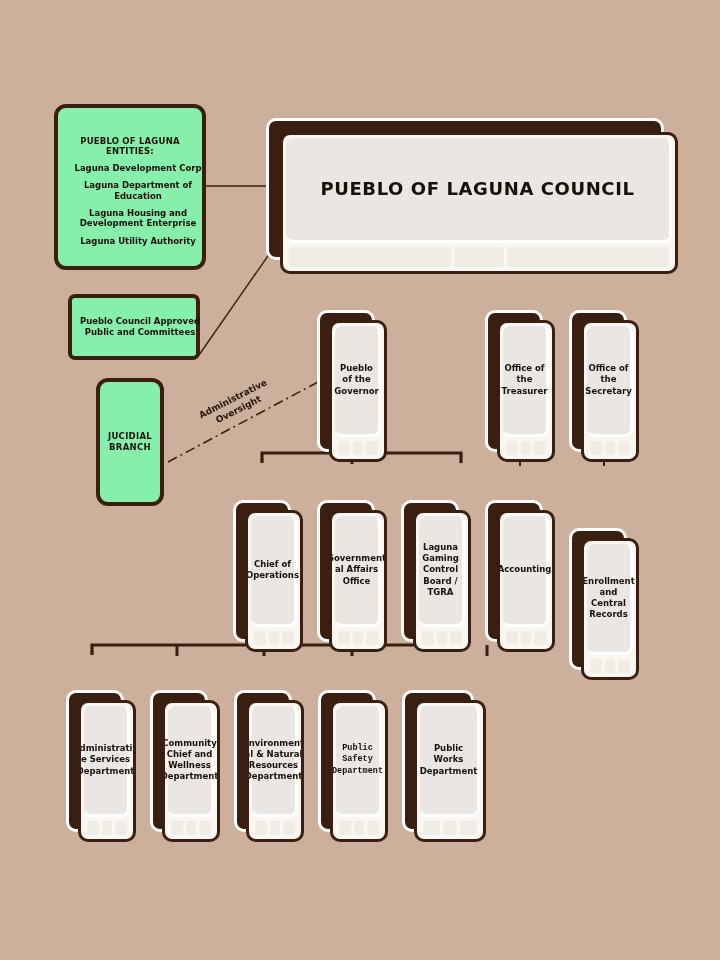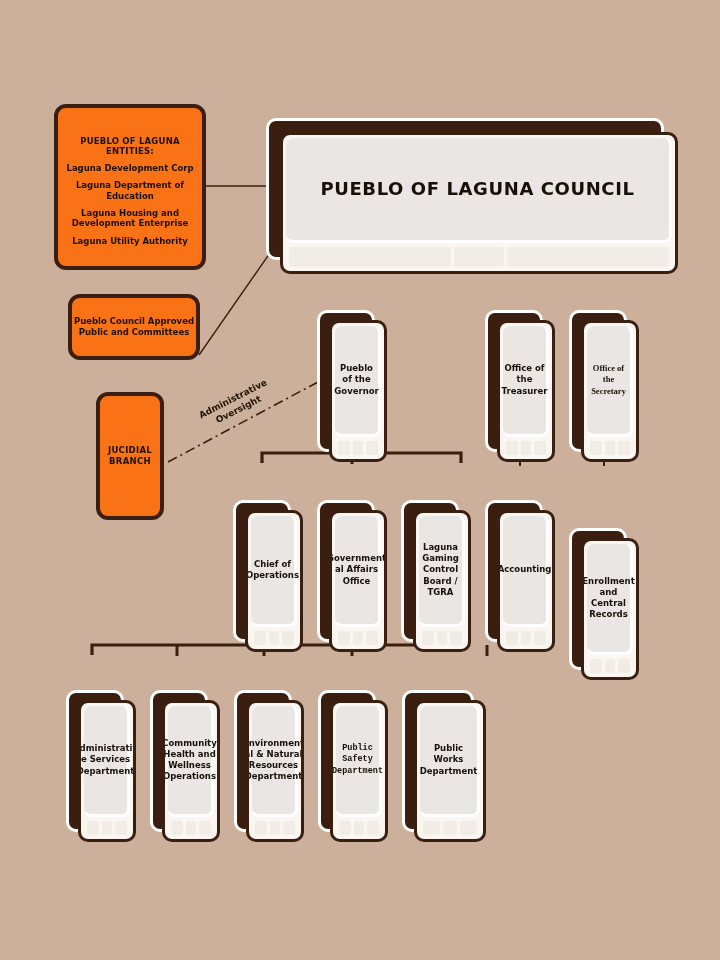--- a/index.html
+++ b/index.html
@@ -23,12 +23,12 @@
   .flatbox {
     position: absolute;
     box-sizing: border-box;
-    background: #f97316;
+    background: #86efac;
     border: 4px solid #3a1f10;
     border-radius: 12px;
     display: flex;
     flex-direction: column;
-    align-items: center;
+    align-items: flex-start;
     justify-content: center;
     text-align: center;
     color: #1a1008;

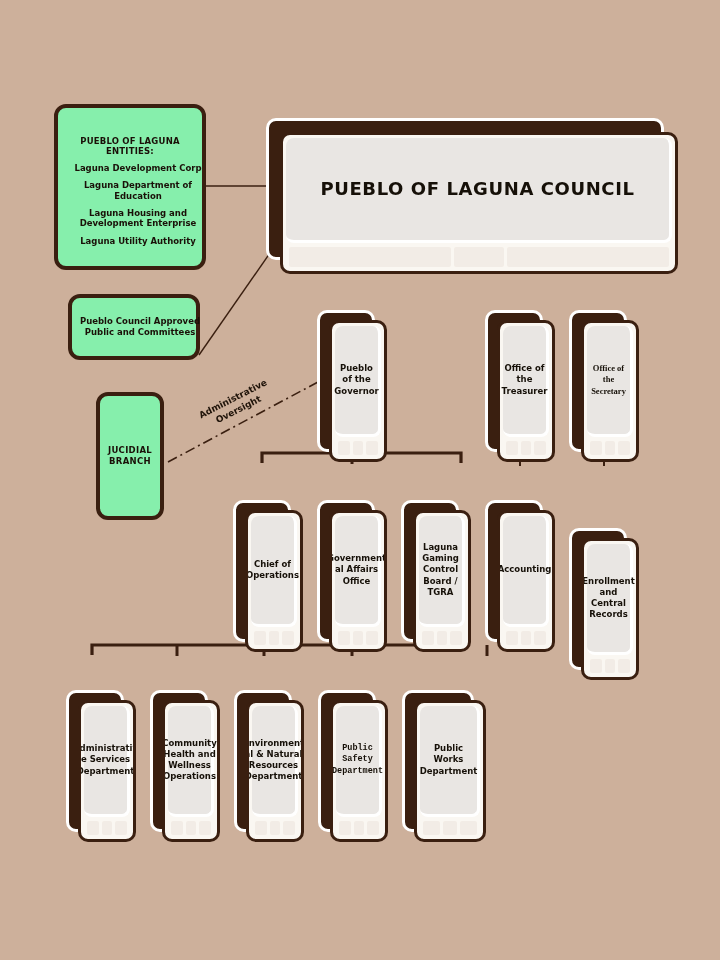--- a/index.html
+++ b/index.html
@@ -55,7 +55,7 @@
   }
 
   #boards-box {
-    left: 68px; top: 294px; width: 132px; height: 66px;
+    left: 68px; top: 294px; width: 132px; height: 66px; border-radius: 7px;
   }
   #boards-box .line {
     font-size: 8.5px;

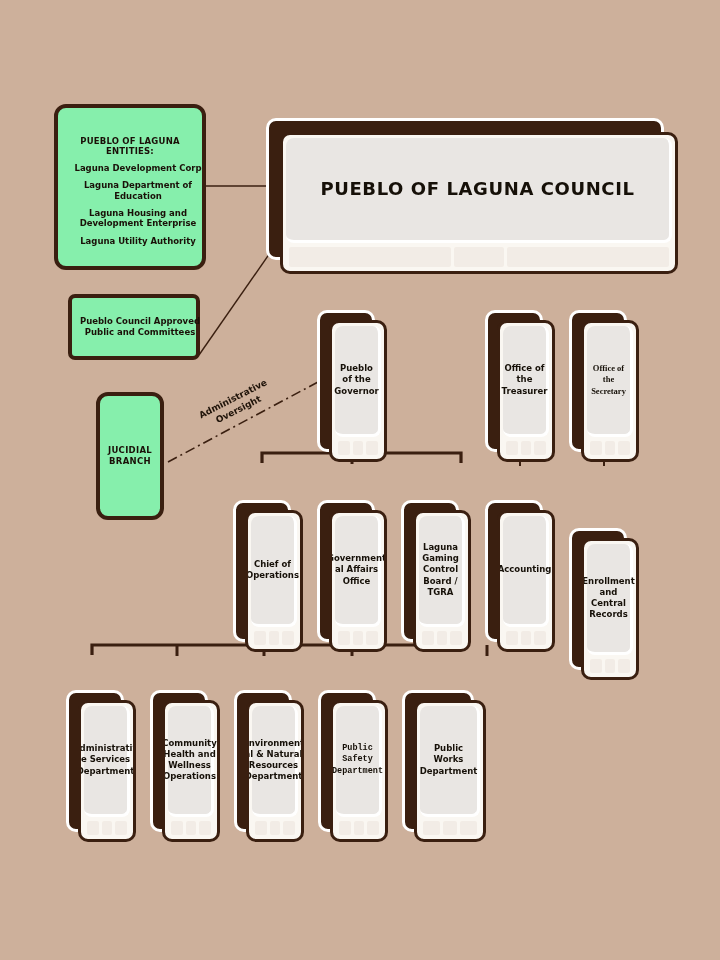--- a/index.html
+++ b/index.html
@@ -270,7 +270,7 @@
     </div>
   </div>
 
-  <div class="card" style="left:569px; top:310px; width:70px; height:152px;font-family:Liberation Serif, serif;">
+  <div class="card" style="left:569px; top:310px; width:70px; height:152px;">
     <div class="back"></div>
     <div class="front">
       <div class="panel">

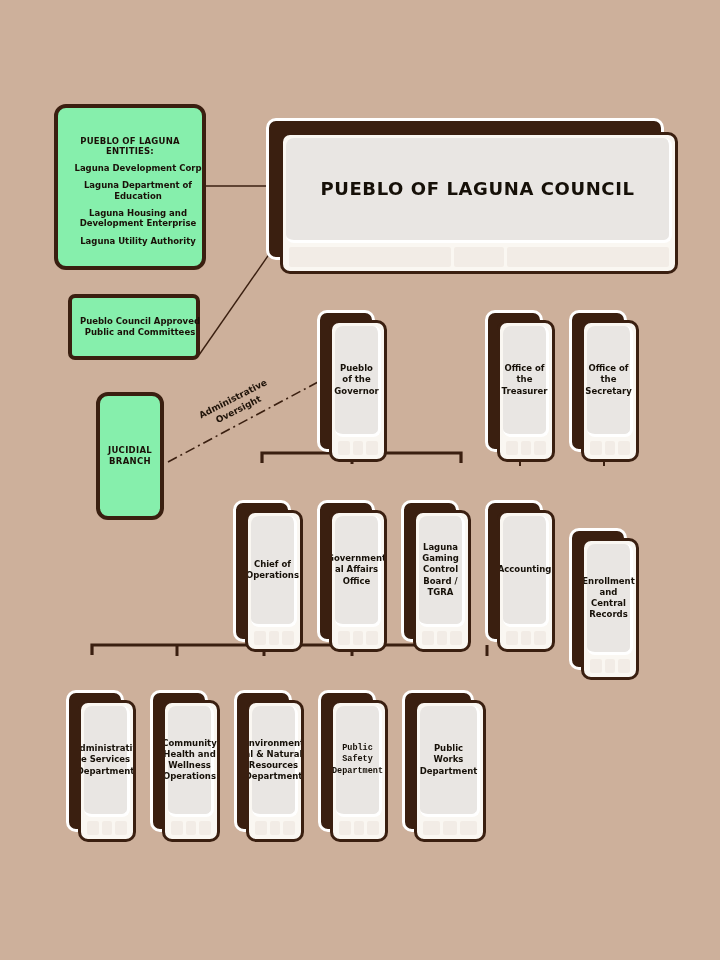--- a/index.html
+++ b/index.html
@@ -65,7 +65,7 @@
   }
 
   #judicial-box {
-    left: 96px; top: 392px; width: 68px; height: 128px;
+    left: 96px; top: 378px; width: 68px; height: 128px;
   }
   #judicial-box .line {
     font-size: 8.5px;

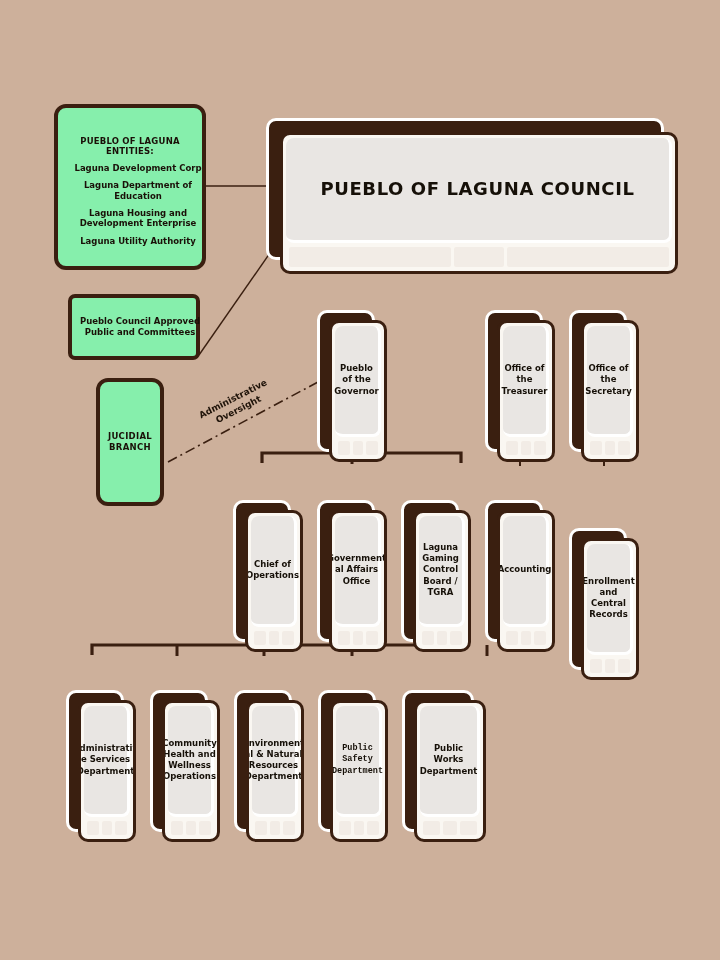--- a/index.html
+++ b/index.html
@@ -372,7 +372,7 @@
     <div class="back"></div>
     <div class="front">
       <div class="panel">
-        <span>Community Health and Wellness Operations</span>
+        <span>Community Chief and Wellness Department</span>
       </div>
       <div class="keys">
         <i></i>

